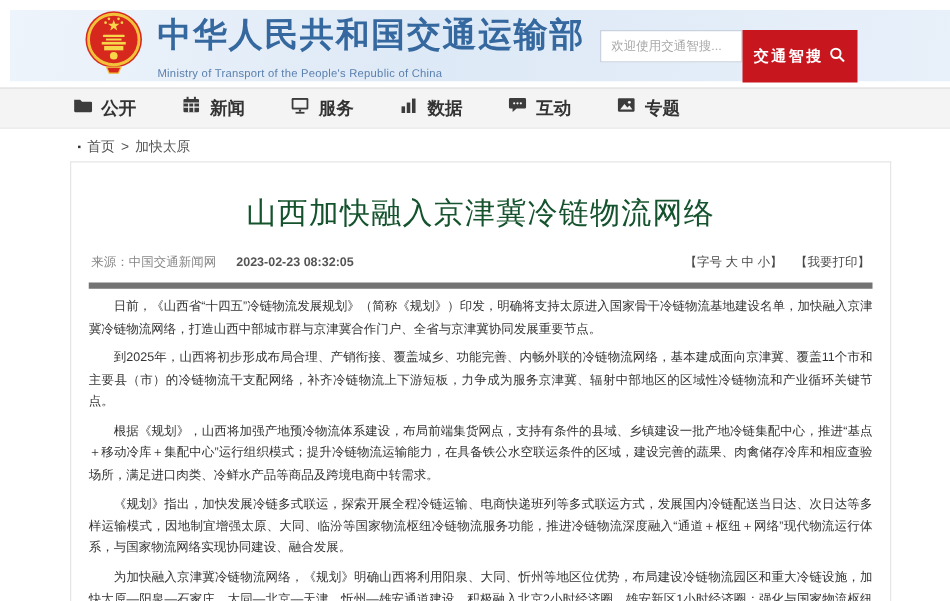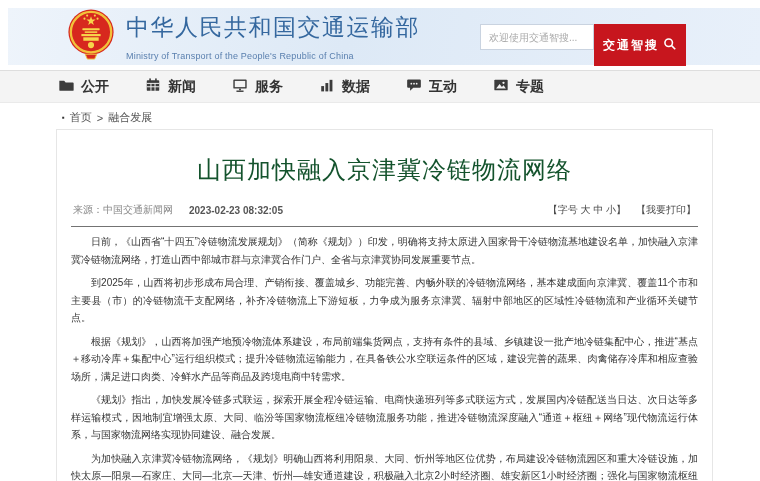--- a/index.html
+++ b/index.html
@@ -11,7 +11,7 @@
     background:linear-gradient(100deg,#eef4fb 0%,#dde9f6 45%,#e8f0fa 100%); }
   .brand { position:absolute; left:58px; top:50%; transform:translateY(-50%);
     display:flex; align-items:center; gap:10px; cursor:pointer; }
-  .brand-title { font-size:23px; font-weight:normal; color:#35689f; letter-spacing:1.5px; }
+  .brand-title { font-size:27px; font-weight:bold; color:#35689f; letter-spacing:1.5px; }
   .brand-sub { font-size:9px; color:#597fae; margin-top:8px; letter-spacing:.2px; }
   .search { position:absolute; right:74px; top:16px; display:flex; height:42px; }
   .search input { width:114px; height:26px; border:1px solid #c9d3e0; background:#fff;

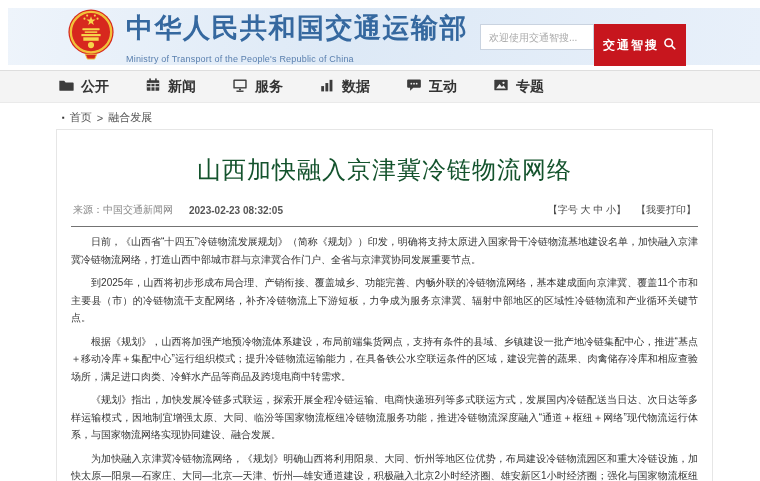--- a/index.html
+++ b/index.html
@@ -175,7 +175,7 @@
   <span class="bc-arrow">▪</span>
   <span class="bc-link">首页</span>
   <span>&gt;</span>
-  <span>融合发展</span>
+  <span>加快太原</span>
 </div>
 
 <div class="panel">

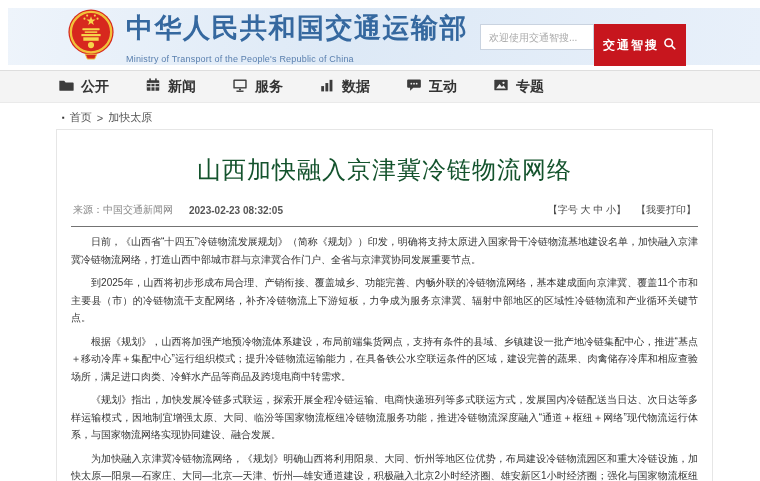--- a/index.html
+++ b/index.html
@@ -41,7 +41,7 @@
   .art-title { text-align:center; font-size:24px; font-weight:500; color:#14532d;
     letter-spacing:1px; }
   .meta { margin-top:17px; display:flex; justify-content:space-between; align-items:center;
-    font-size:10px; color:#878787; padding:0 2px 9px; border-bottom:1px solid #737373; }
+    font-size:10px; color:#878787; padding:0 2px 9px; border-bottom:5px solid #737373; }
   .meta-left { display:flex; gap:16px; align-items:center; }
   .meta-datetime { color:#555; font-weight:bold; }
   .meta-right { display:flex; gap:10px; color:#4a4a4a;margin-left:42px; }

